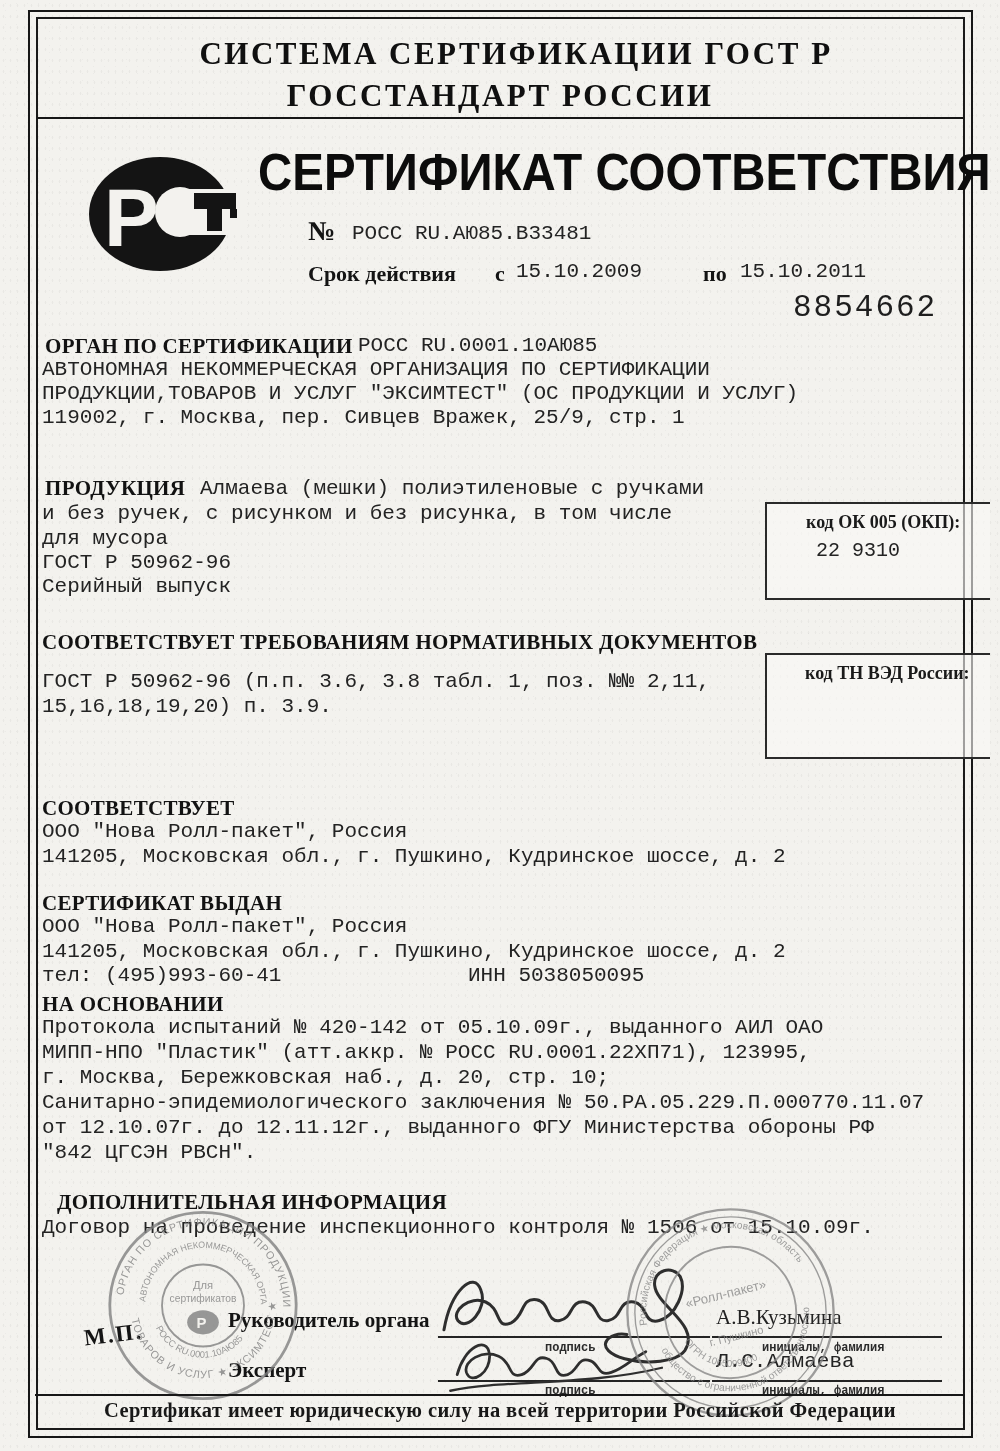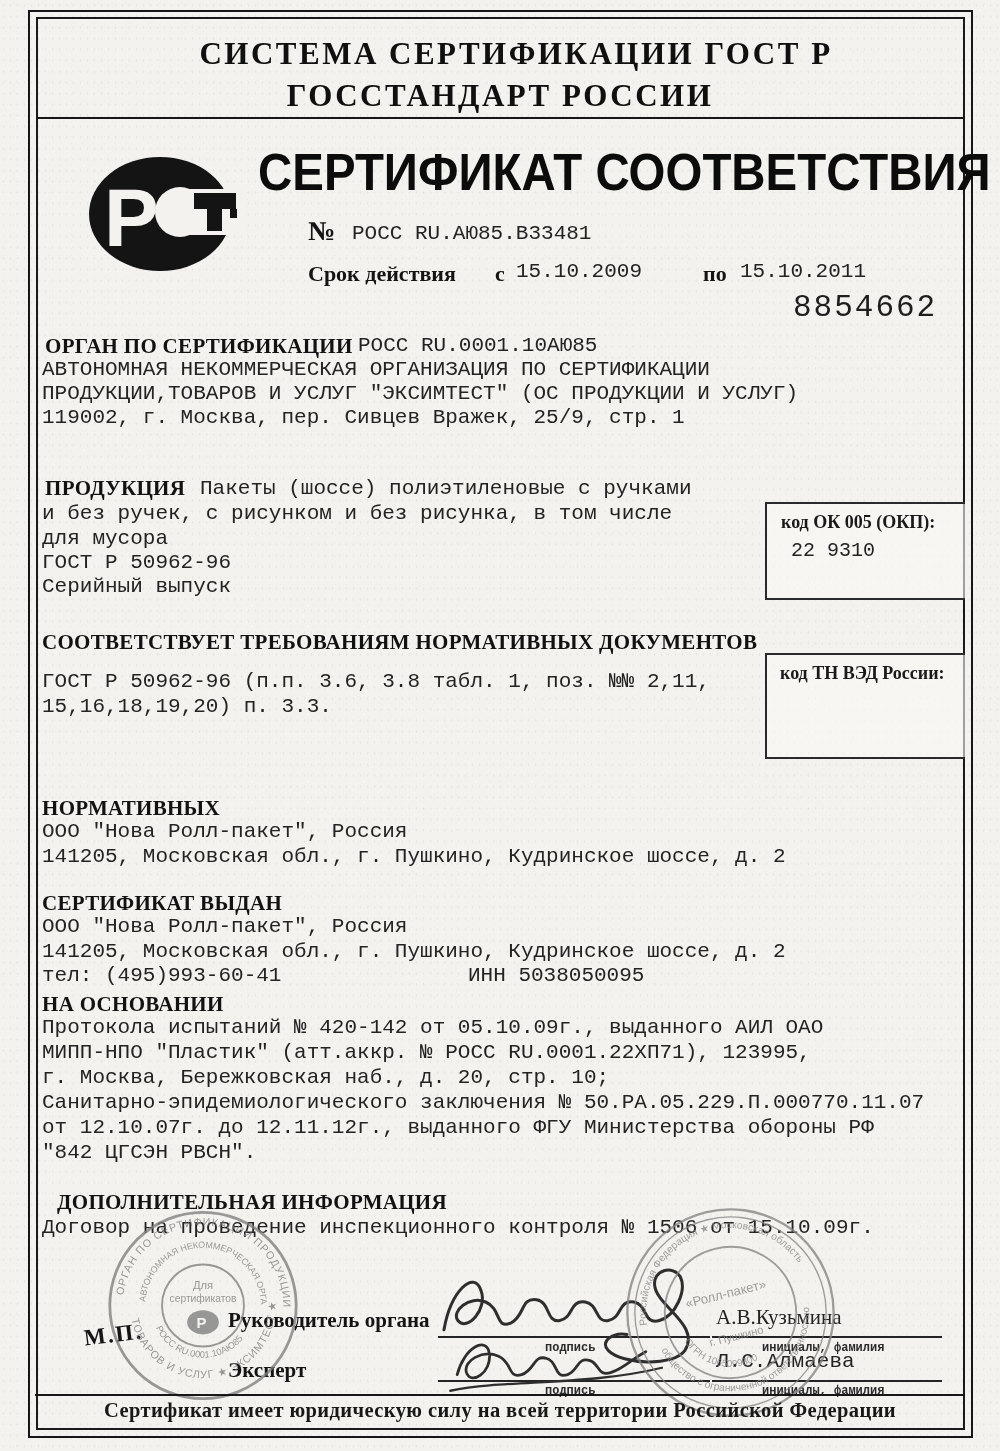--- a/index.html
+++ b/index.html
@@ -90,7 +90,7 @@
   <div class="abs mono" style="left:42px;top:406px;">119002, г. Москва, пер. Сивцев Вражек, 25/9, стр. 1</div>
 
   <div class="abs sec-h" style="left:45px;top:476px;">ПРОДУКЦИЯ</div>
-  <div class="abs mono" style="left:200px;top:477px;">Пакеты (шоссе) полиэтиленовые с ручками</div>
+  <div class="abs mono" style="left:200px;top:477px;">Алмаева (мешки) полиэтиленовые с ручками</div>
   <div class="abs mono" style="left:42px;top:502px;">и без ручек, с рисунком и без рисунка, в том числе</div>
   <div class="abs mono" style="left:42px;top:527px;">для мусора</div>
   <div class="abs mono" style="left:42px;top:551px;">ГОСТ Р 50962-96</div>

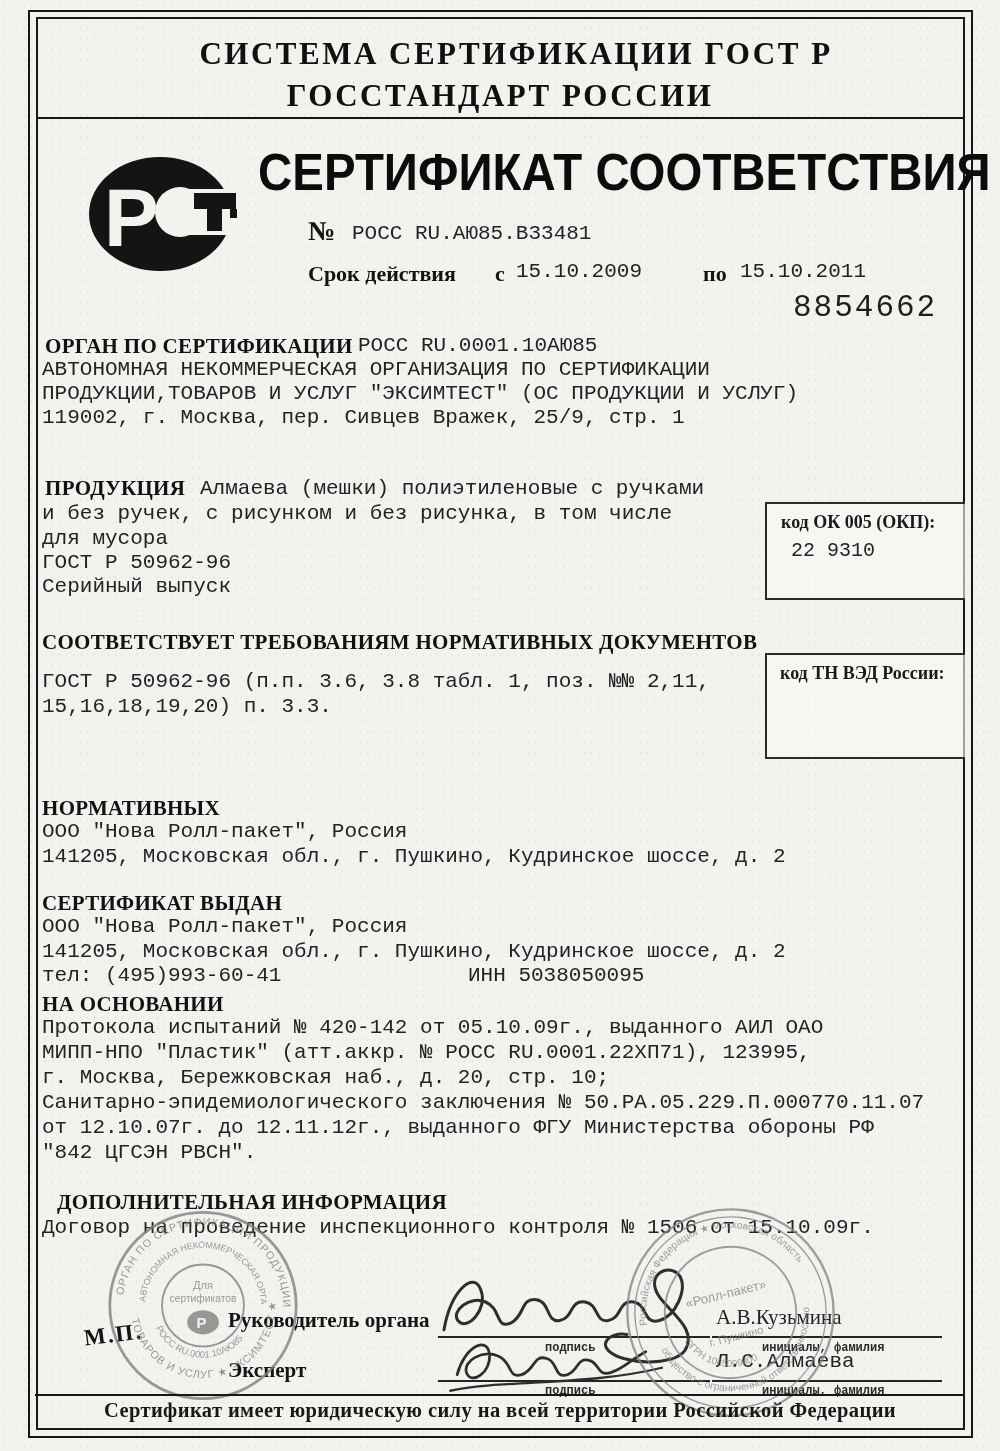--- a/index.html
+++ b/index.html
@@ -41,6 +41,7 @@
   .code-box{
     border:2px solid #2a2a2a;border-right:none;
     background:rgba(250,249,246,0.6);
+    padding-left:25px;
   }
   .code-label{font-family:"Liberation Serif",serif;font-size:18px;color:#1a1a1a;font-weight:bold;}
   .small-cap{font-family:Liberation Mono, monospace;font-weight:bold;font-size:12px;color:#2b2b2b;}

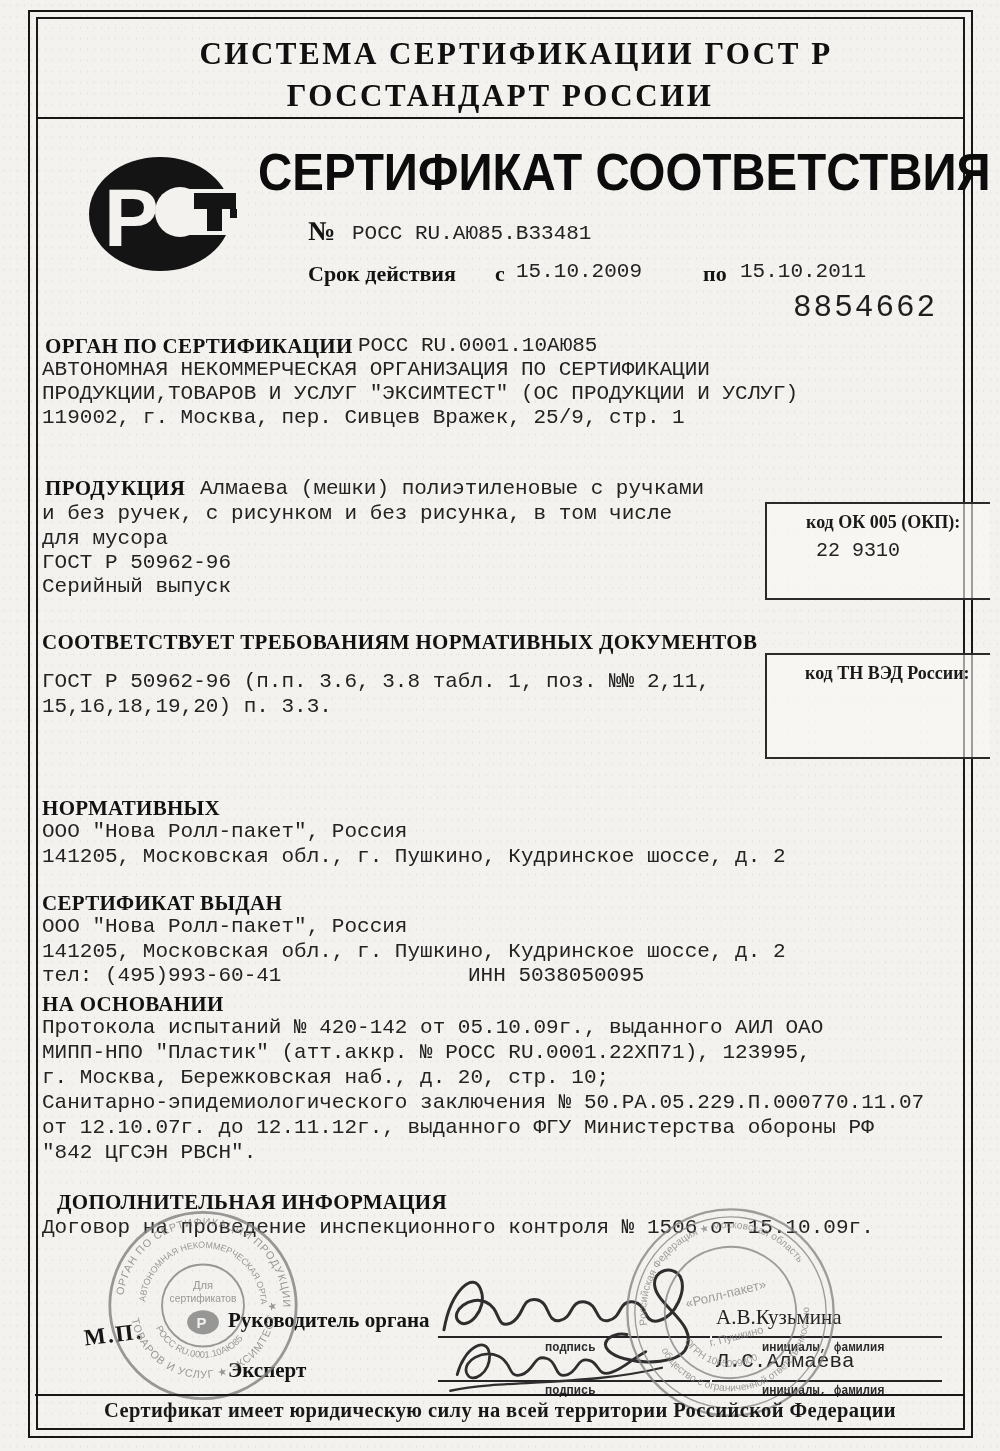--- a/index.html
+++ b/index.html
@@ -104,7 +104,7 @@
 
   <div class="abs sec-h" style="left:42px;top:630px;">СООТВЕТСТВУЕТ ТРЕБОВАНИЯМ НОРМАТИВНЫХ ДОКУМЕНТОВ</div>
   <div class="abs mono" style="left:42px;top:670px;">ГОСТ Р 50962-96 (п.п. 3.6, 3.8 табл. 1, поз. №№ 2,11,</div>
-  <div class="abs mono" style="left:42px;top:695px;">15,16,18,19,20) п. 3.3.</div>
+  <div class="abs mono" style="left:42px;top:695px;">15,16,18,19,20) п. 3.9.</div>
 
   <div class="abs code-box" style="left:765px;top:653px;width:198px;height:102px;">
     <div class="code-label" style="margin:8px 0 0 13px;">код ТН ВЭД России:</div>

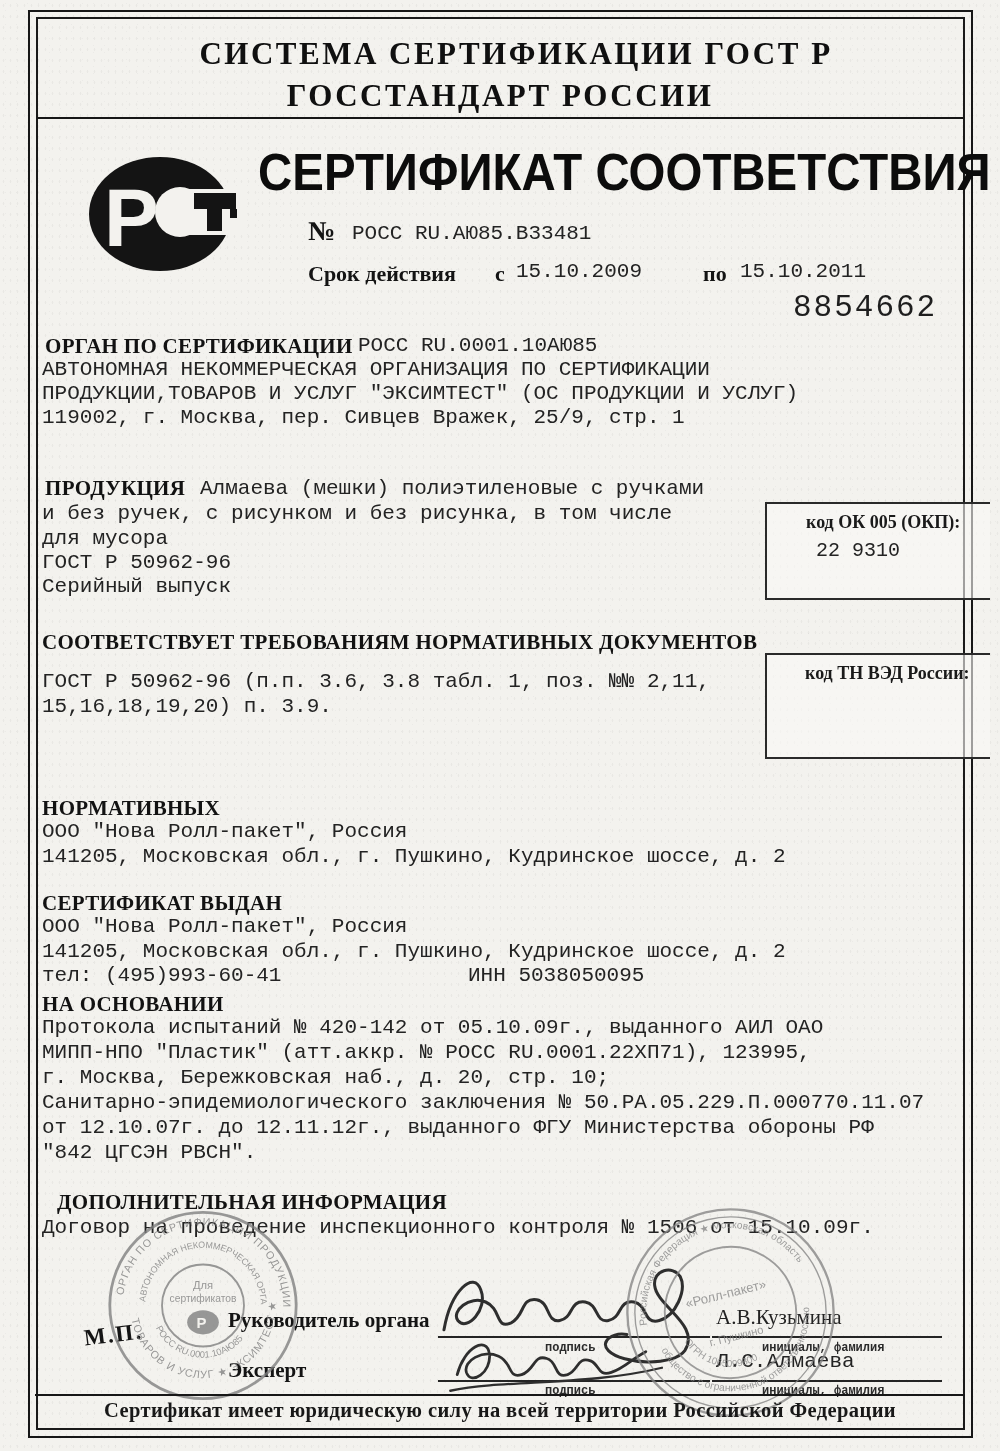--- a/index.html
+++ b/index.html
@@ -110,7 +110,7 @@
     <div class="code-label" style="margin:8px 0 0 13px;">код ТН ВЭД России:</div>
   </div>
 
-  <div class="abs sec-h" style="left:42px;top:796px;">НОРМАТИВНЫХ</div>
+  <div class="abs sec-h" style="left:42px;top:796px;">СООТВЕТСТВУЕТ</div>
   <div class="abs mono" style="left:42px;top:820px;">ООО "Нова Ролл-пакет", Россия</div>
   <div class="abs mono" style="left:42px;top:845px;">141205, Московская обл., г. Пушкино, Кудринское шоссе, д. 2</div>
 

